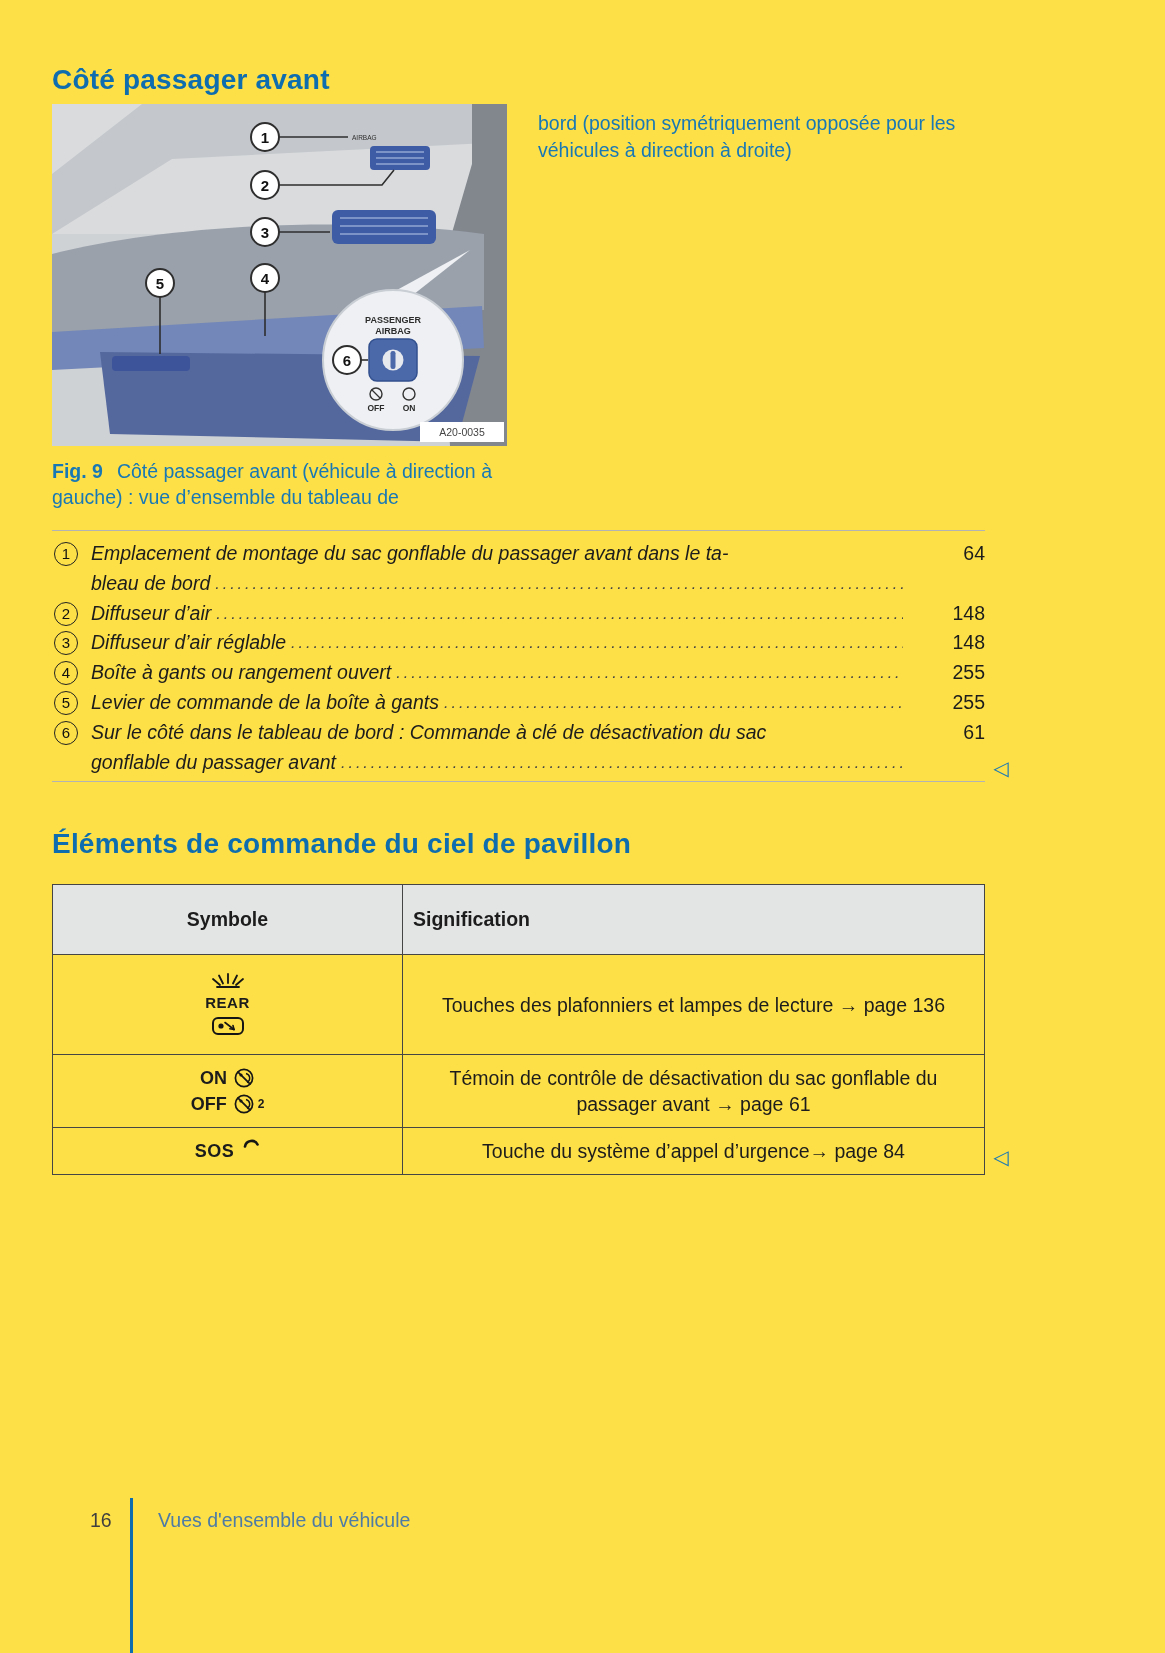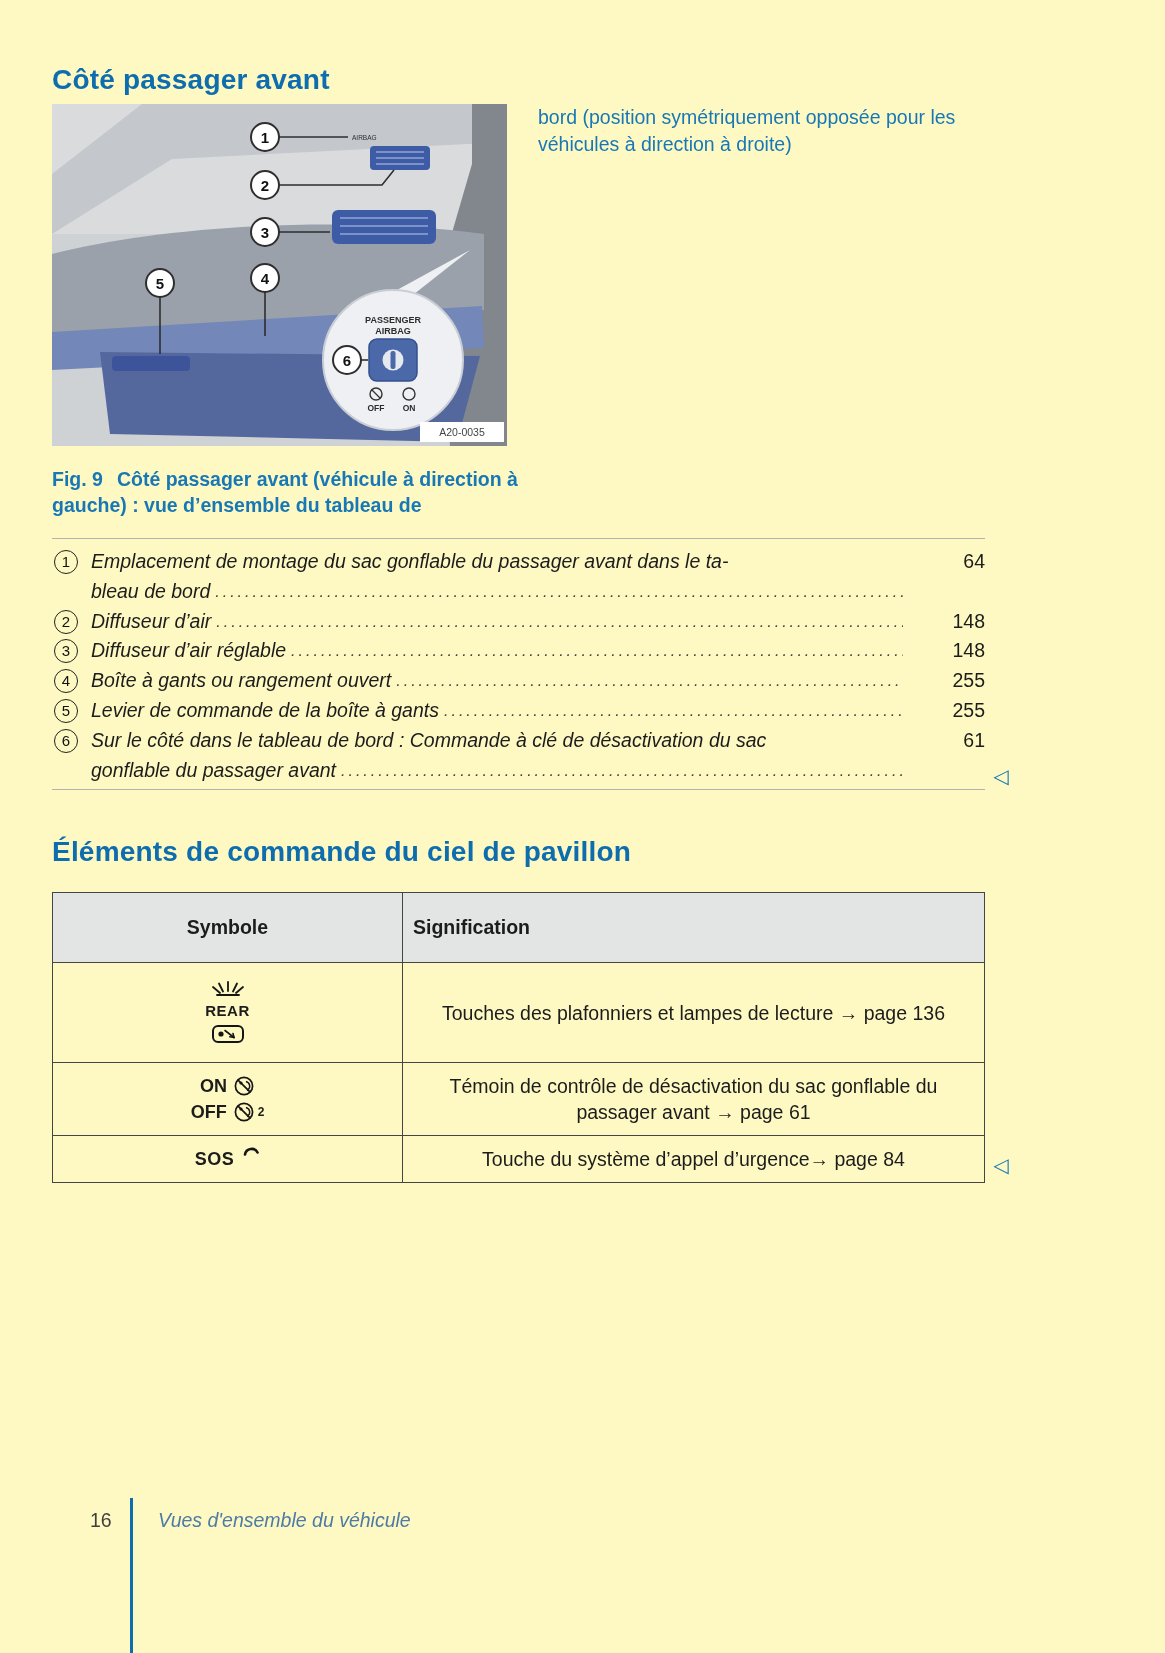--- a/index.html
+++ b/index.html
@@ -5,7 +5,7 @@
   * { box-sizing: border-box; margin: 0; padding: 0; }
   html, body { background: #ffffff; }
   body { font-family: "Liberation Sans", "DejaVu Sans", sans-serif; color: #1c1c1c; }
-  .page { position: relative; width: 1165px; height: 1653px; background: #fef9c3; overflow: hidden; }
+  .page { position: relative; width: 1165px; height: 1653px; background: #fde047; overflow: hidden; }
   .main { position: absolute; left: 52px; top: 64px; width: 933px; }
 
   h1, h2 { color: #0e6dae; font-size: 28px; font-weight: bold; letter-spacing: 0.2px; }

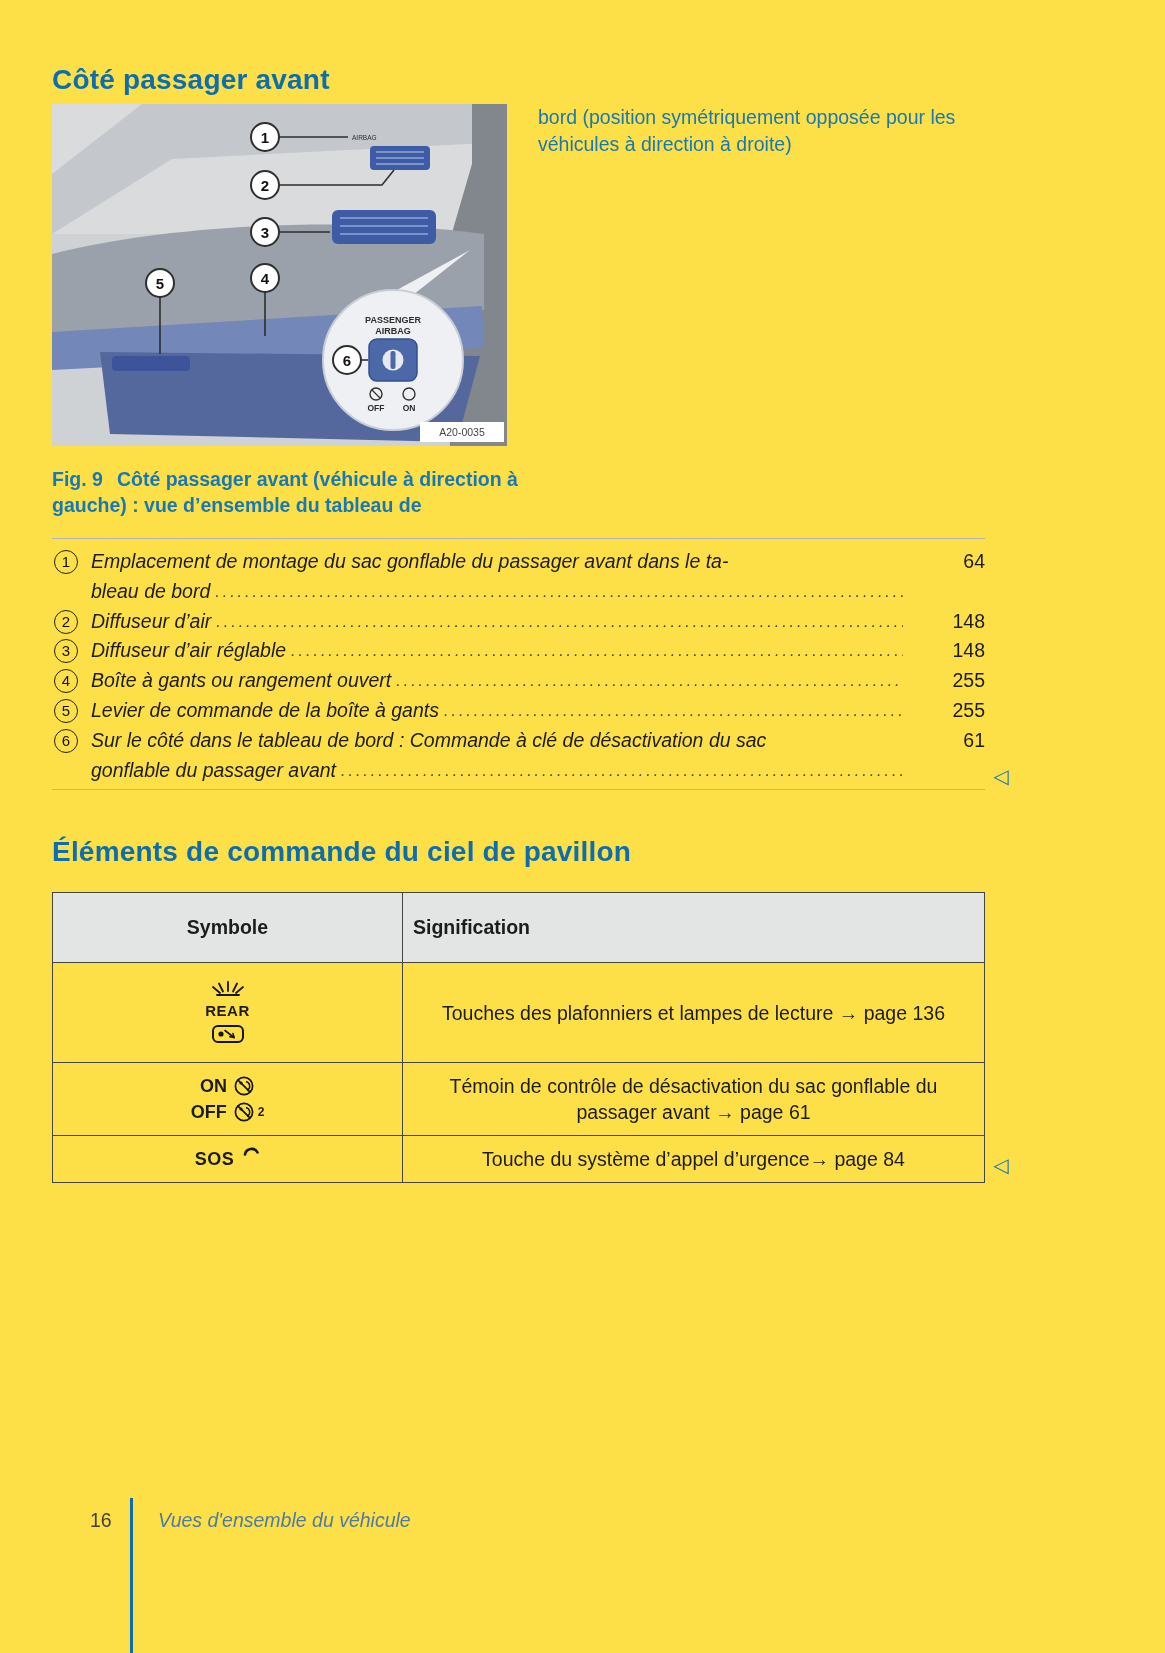--- a/index.html
+++ b/index.html
@@ -14,7 +14,7 @@
 
   .figure-row { position: relative; height: 342px; }
   .fig-img { position: absolute; left: 0; top: 0; width: 455px; height: 342px; display: block; }
-  .side-text { position: absolute; left: 486px; top: 0; width: 447px;
+  .side-text { position: absolute; left: 486px; top: 6px; width: 447px;
                font-size: 19.5px; line-height: 27px; color: #1878b6; }
 
   .caption { margin-top: 20px; width: 468px; font-size: 19.5px; line-height: 26px; color: #1878b6; font-weight: bold; }

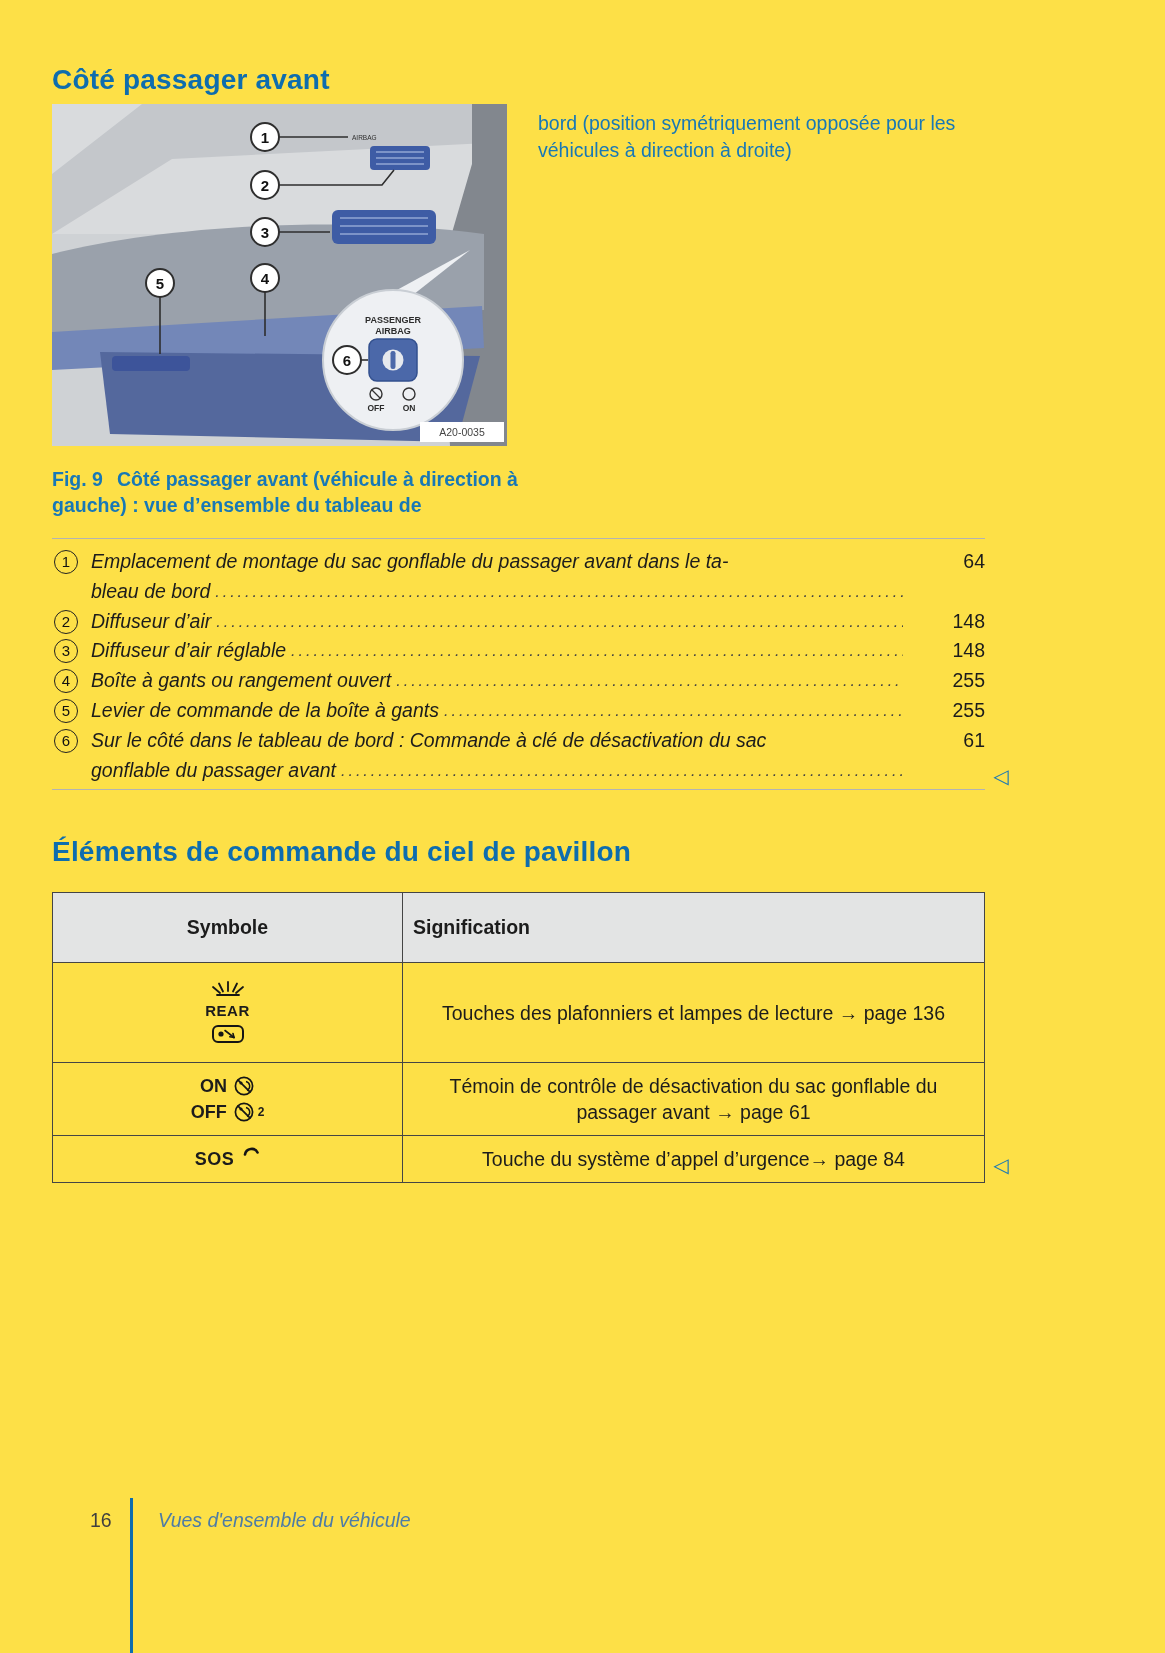--- a/index.html
+++ b/index.html
@@ -17,7 +17,7 @@
   .side-text { position: absolute; left: 486px; top: 6px; width: 447px;
                font-size: 19.5px; line-height: 27px; color: #1878b6; }
 
-  .caption { margin-top: 20px; width: 468px; font-size: 19.5px; line-height: 26px; color: #1878b6; font-weight: bold; }
+  .caption { margin-top: 12px; width: 468px; font-size: 19.5px; line-height: 26px; color: #1878b6; }
   .caption b { margin-right: 14px; }
 
   .rule { border-top: 1px solid #b3b3b3; position: relative; }

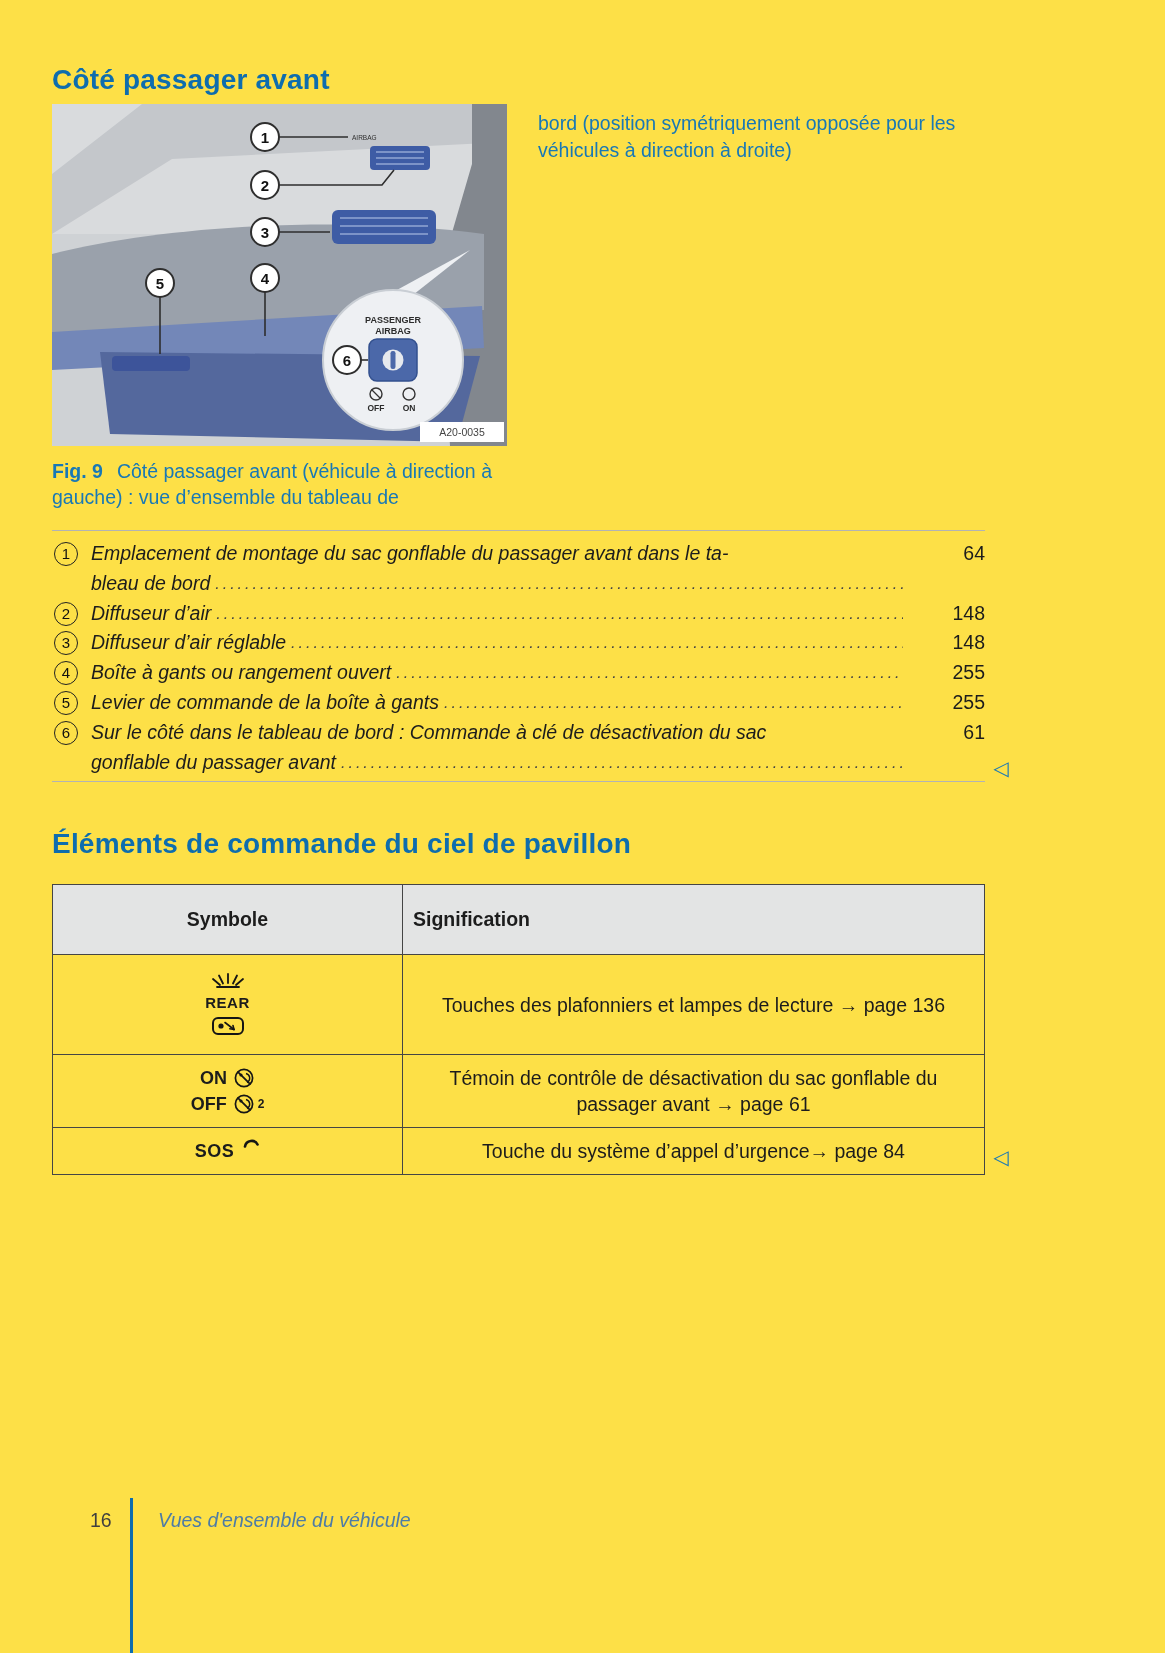--- a/index.html
+++ b/index.html
@@ -62,7 +62,7 @@
 
   .footer-num  { position: absolute; left: 90px;  top: 1509px; font-size: 19.5px; color: #3f3f3f; }
   .footer-line { position: absolute; left: 130px; top: 1498px; width: 3px; height: 155px; background: #0e6dae; }
-  .footer-text { position: absolute; left: 158px; top: 1509px; font-size: 19.5px; color: #4d7ba6; font-style: italic; }
+  .footer-text { position: absolute; left: 158px; top: 1509px; font-size: 19.5px; color: #4d7ba6; }
 </style>
 </head>
 <body>

